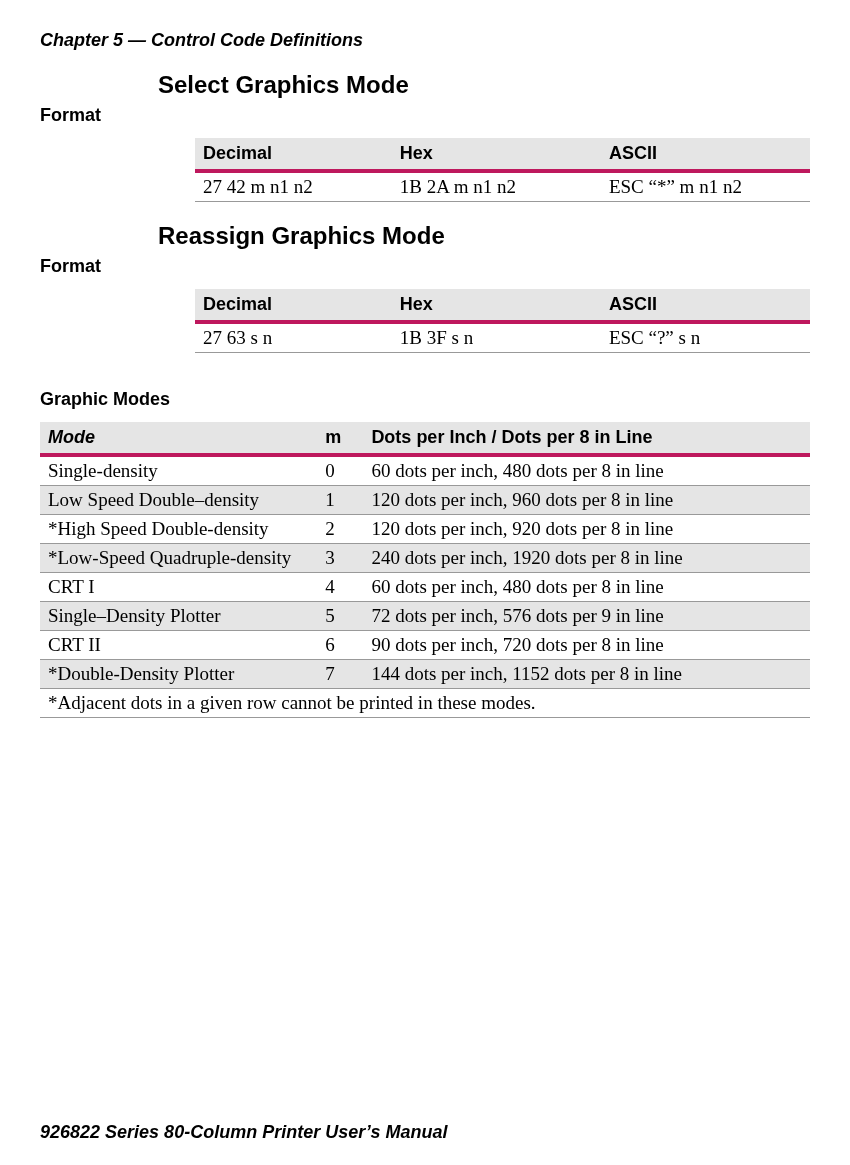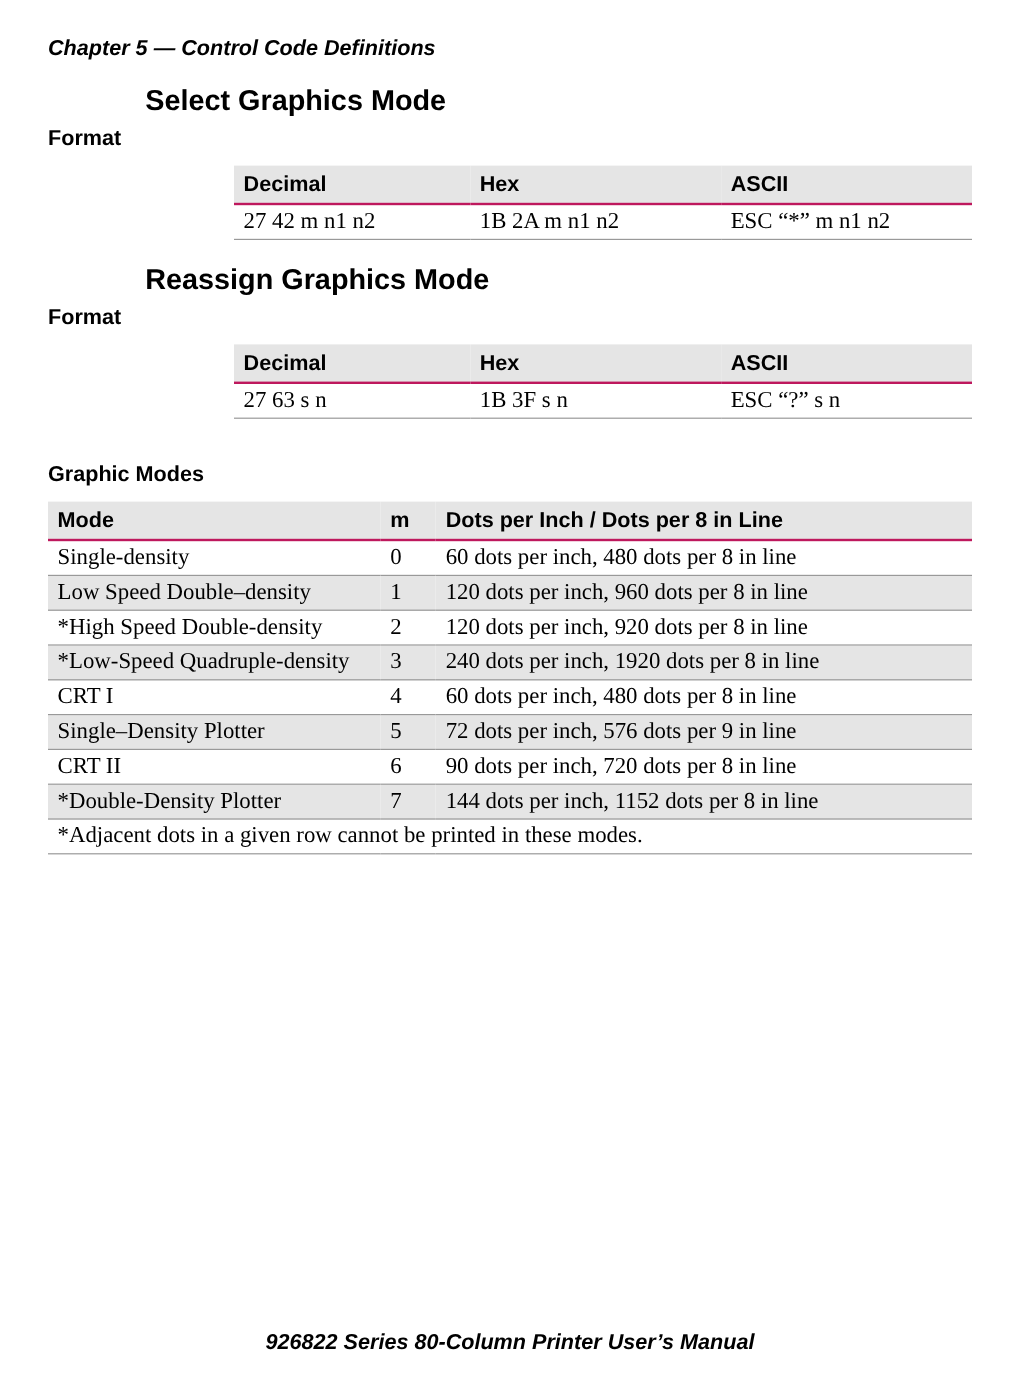--- a/index.html
+++ b/index.html
@@ -41,7 +41,7 @@
     margin-bottom: 12px;
   }
   .indent-block {
-    margin-left: 81px;
+    margin-left: 118px;
   }
   .side-label {
     font-family: "Arial Narrow", Arial, sans-serif;

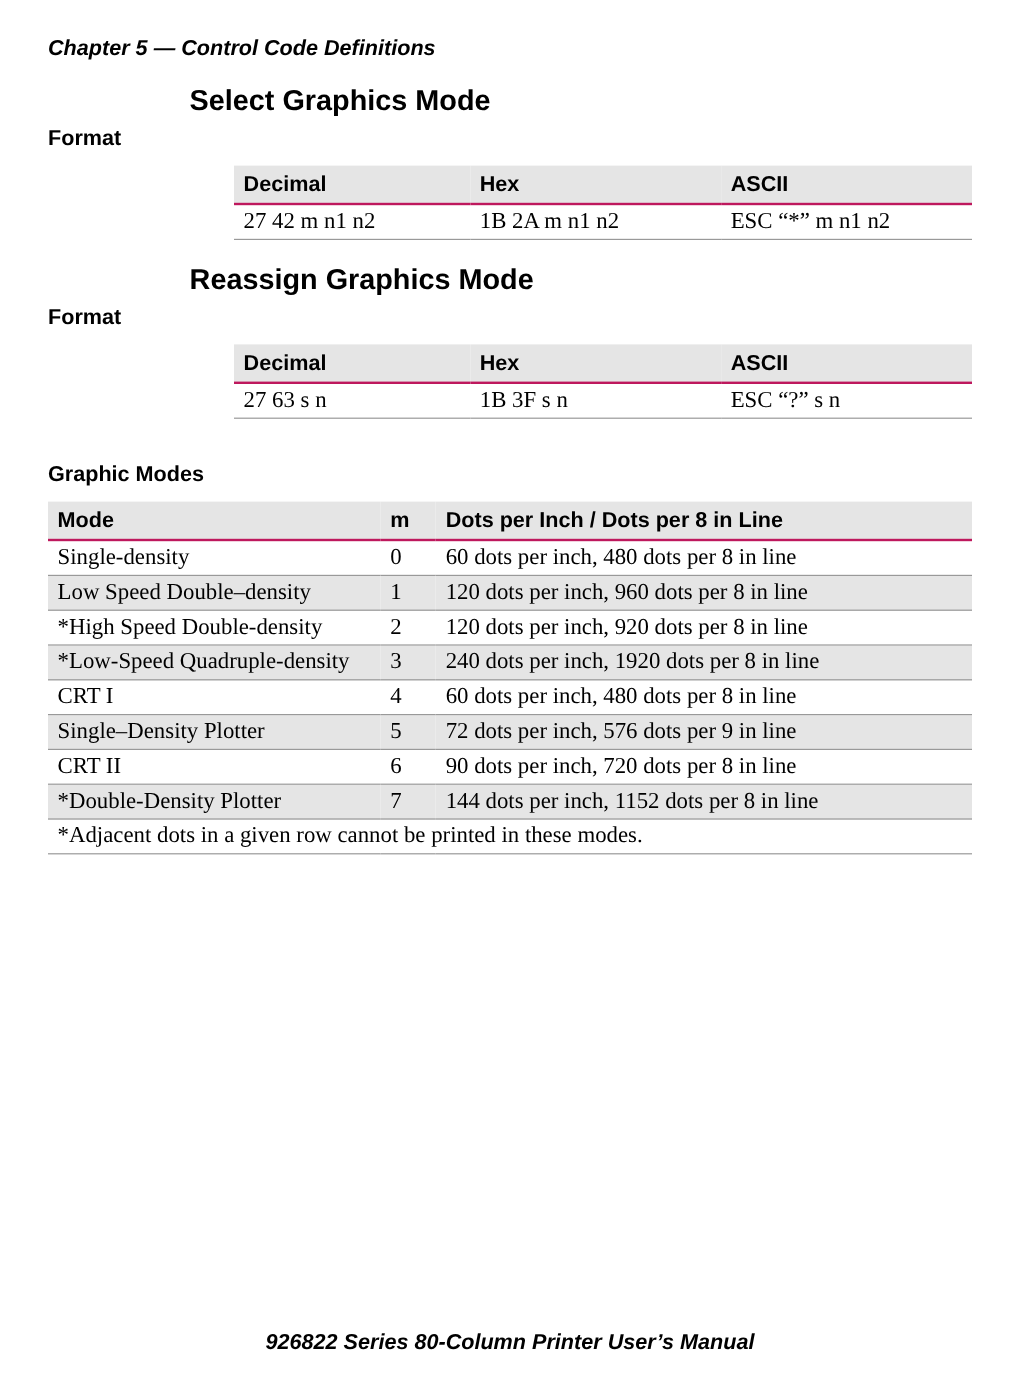--- a/index.html
+++ b/index.html
@@ -69,7 +69,7 @@
     text-align: left;
     background: #e5e5e5;
     padding: 5px 8px;
-    border-bottom: 2px solid #be185d;
+    border-bottom: 4px solid #be185d;
   }
   td {
     padding: 3px 8px;

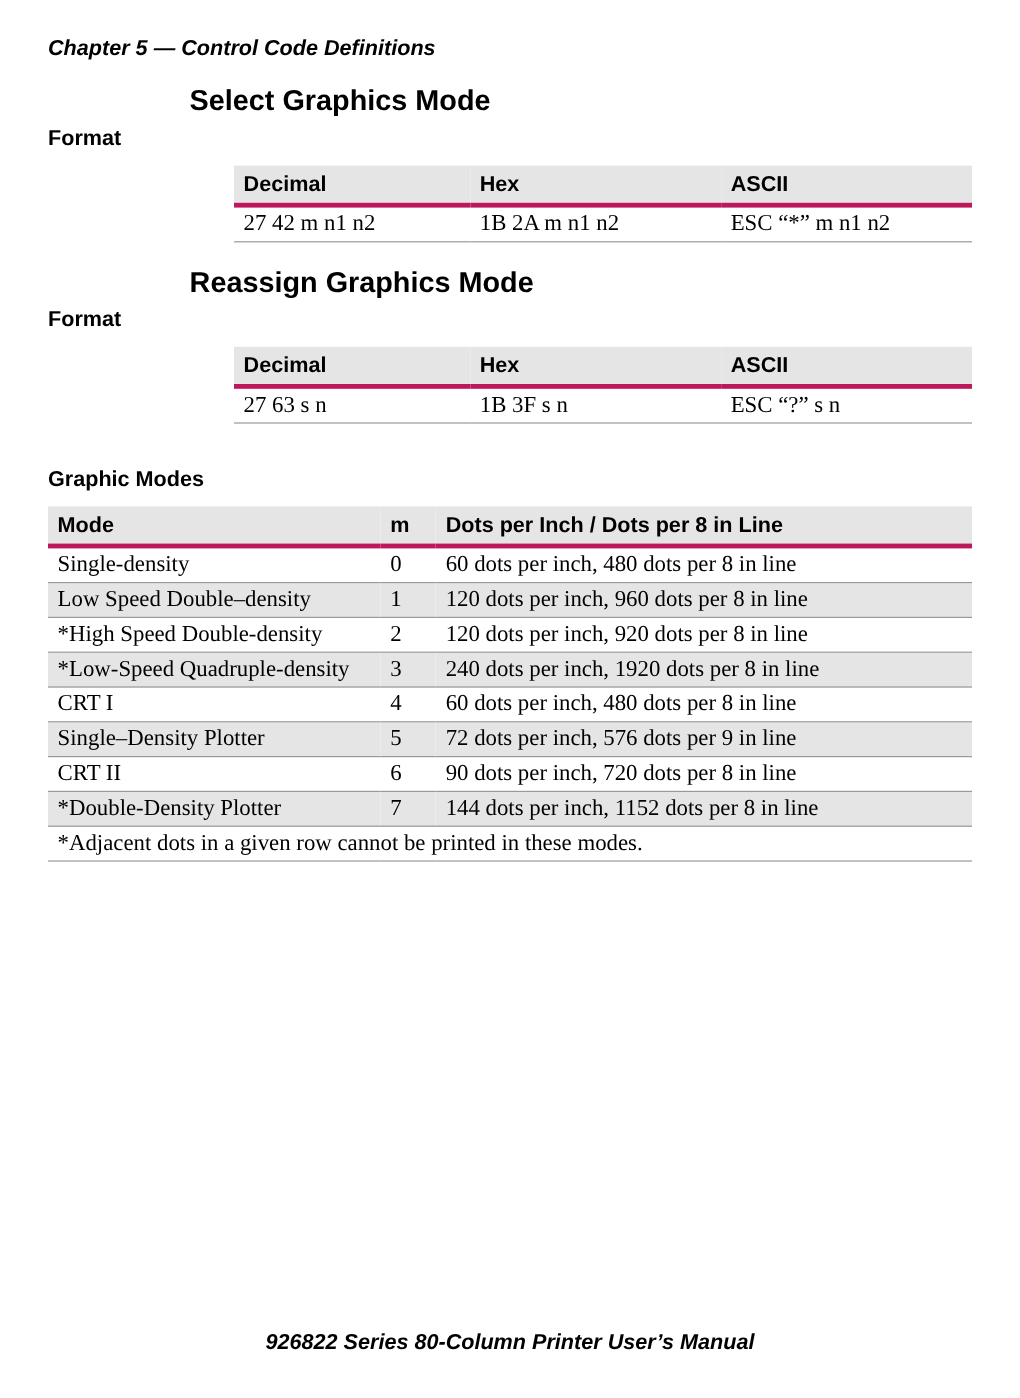--- a/index.html
+++ b/index.html
@@ -82,7 +82,7 @@
   .format-table th:nth-child(1) { width: 32%; }
   .format-table th:nth-child(2) { width: 34%; }
   .format-table th:nth-child(3) { width: 34%; }
-  .modes-table th:nth-child(1) { width: 36%; }
+  .modes-table th:nth-child(1) { width: 36%; font-style: italic; }
   .modes-table th:nth-child(2) { width: 6%; }
   .modes-table th:nth-child(3) { width: 58%; }
   .modes-table {

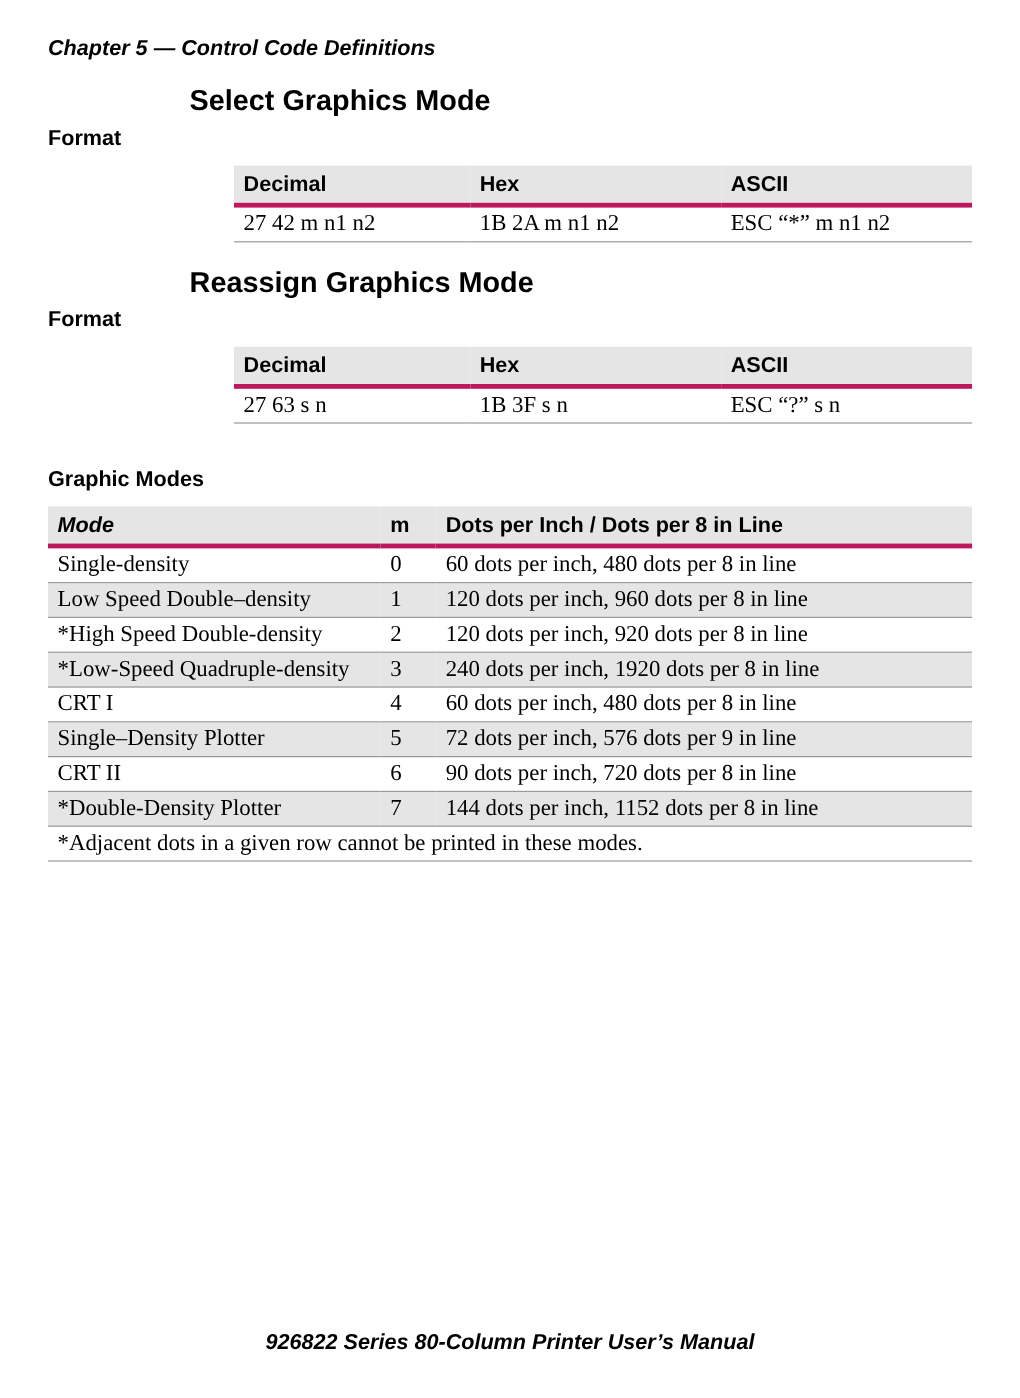--- a/index.html
+++ b/index.html
@@ -94,11 +94,11 @@
   }
   .footer {
     position: absolute;
-    bottom: 36px;
+    bottom: 22px;
     left: 40px;
     right: 40px;
     display: flex;
-    justify-content: center;
+    justify-content: flex-start;
     font-family: "Arial Narrow", Arial, sans-serif;
     font-weight: bold;
     font-style: italic;

